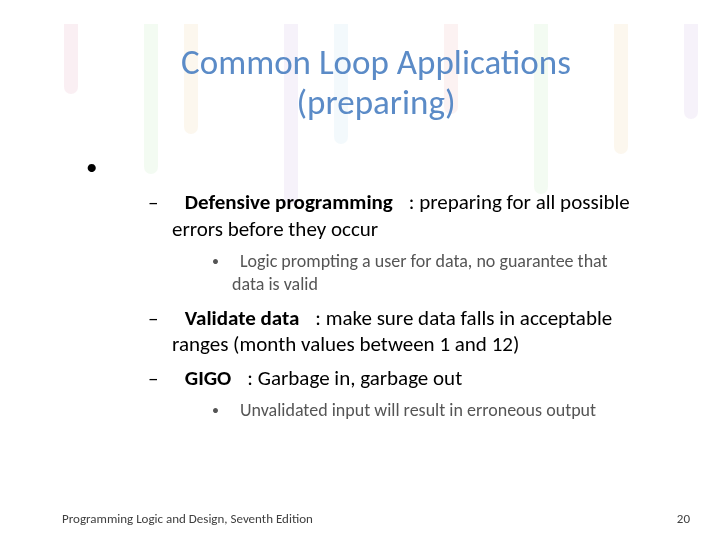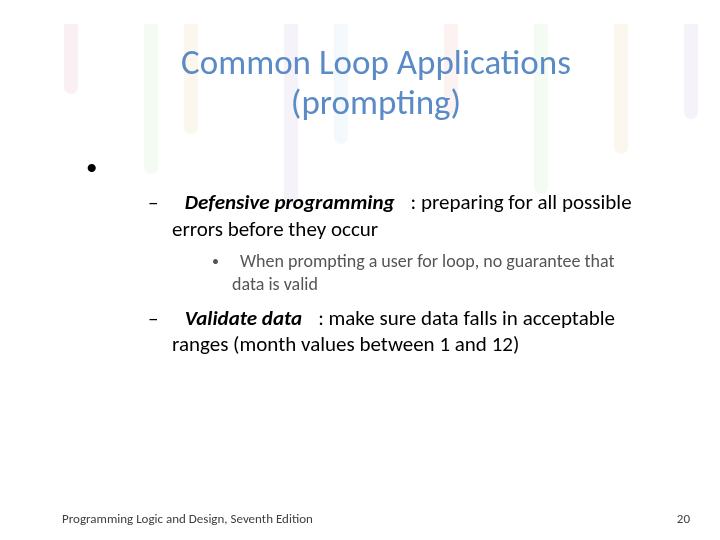--- a/index.html
+++ b/index.html
@@ -111,7 +111,7 @@
 
 <h1 class="slide-title">
   <span>Common Loop Applications</span><br>
-  <span>(prompting)</span>
+  <span>(preparing)</span>
 </h1>
 
 <div class="content">

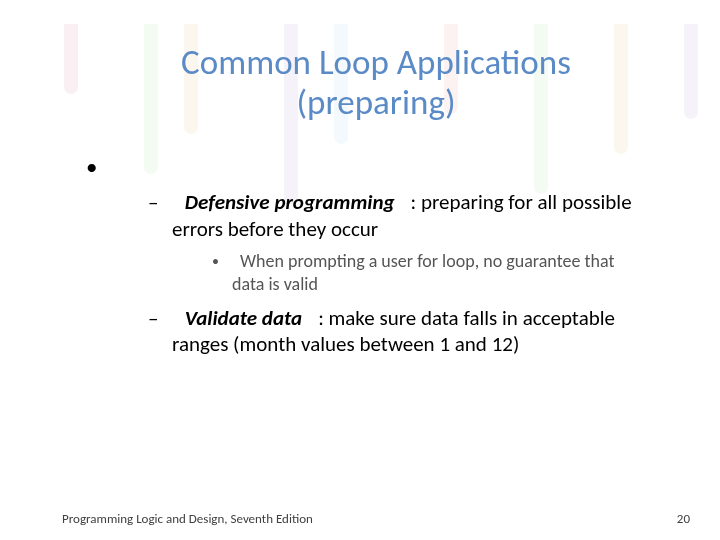--- a/index.html
+++ b/index.html
@@ -94,7 +94,7 @@
     color: #404040;
     z-index: 1;
   }
-  .bold-term { font-weight: 700; font-style: italic; }
+  .bold-term { font-weight: 700; }
 </style>
 </head>
 <body>

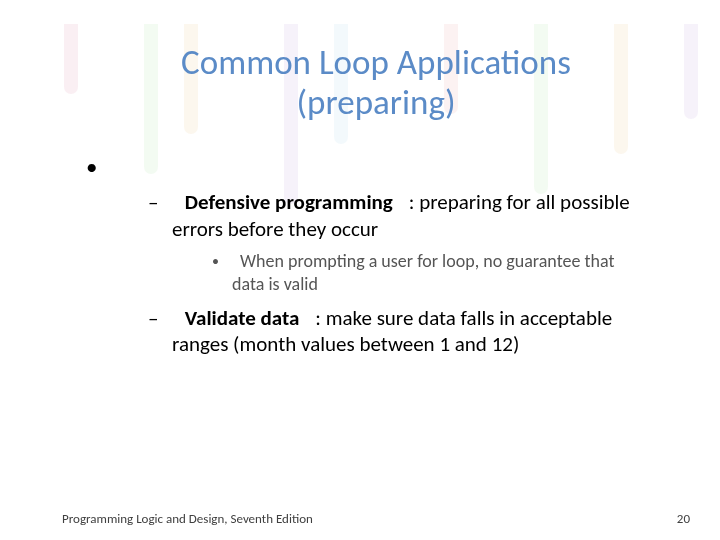--- a/index.html
+++ b/index.html
@@ -121,7 +121,7 @@
         <li>
           <span class="bold-term">Defensive programming</span><span>: preparing for all possible errors before they occur</span>
           <ul class="lvl3">
-            <li><span>When prompting a user for loop, no guarantee that data is valid</span></li>
+            <li><span>Logic prompting a user for data, no guarantee that data is valid</span></li>
           </ul>
         </li>
         <li>

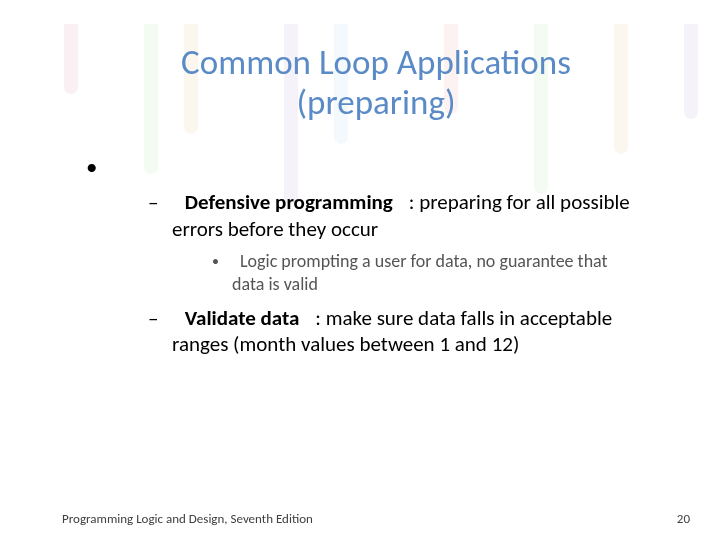--- a/index.html
+++ b/index.html
@@ -127,6 +127,12 @@
         <li>
           <span class="bold-term">Validate data</span><span>: make sure data falls in acceptable ranges (month values between 1 and 12)</span>
         </li>
+        <li>
+          <span class="bold-term">GIGO</span><span>: Garbage in, garbage out</span>
+          <ul class="lvl3">
+            <li><span>Unvalidated input will result in erroneous output</span></li>
+          </ul>
+        </li>
       </ul>
     </li>
   </ul>

